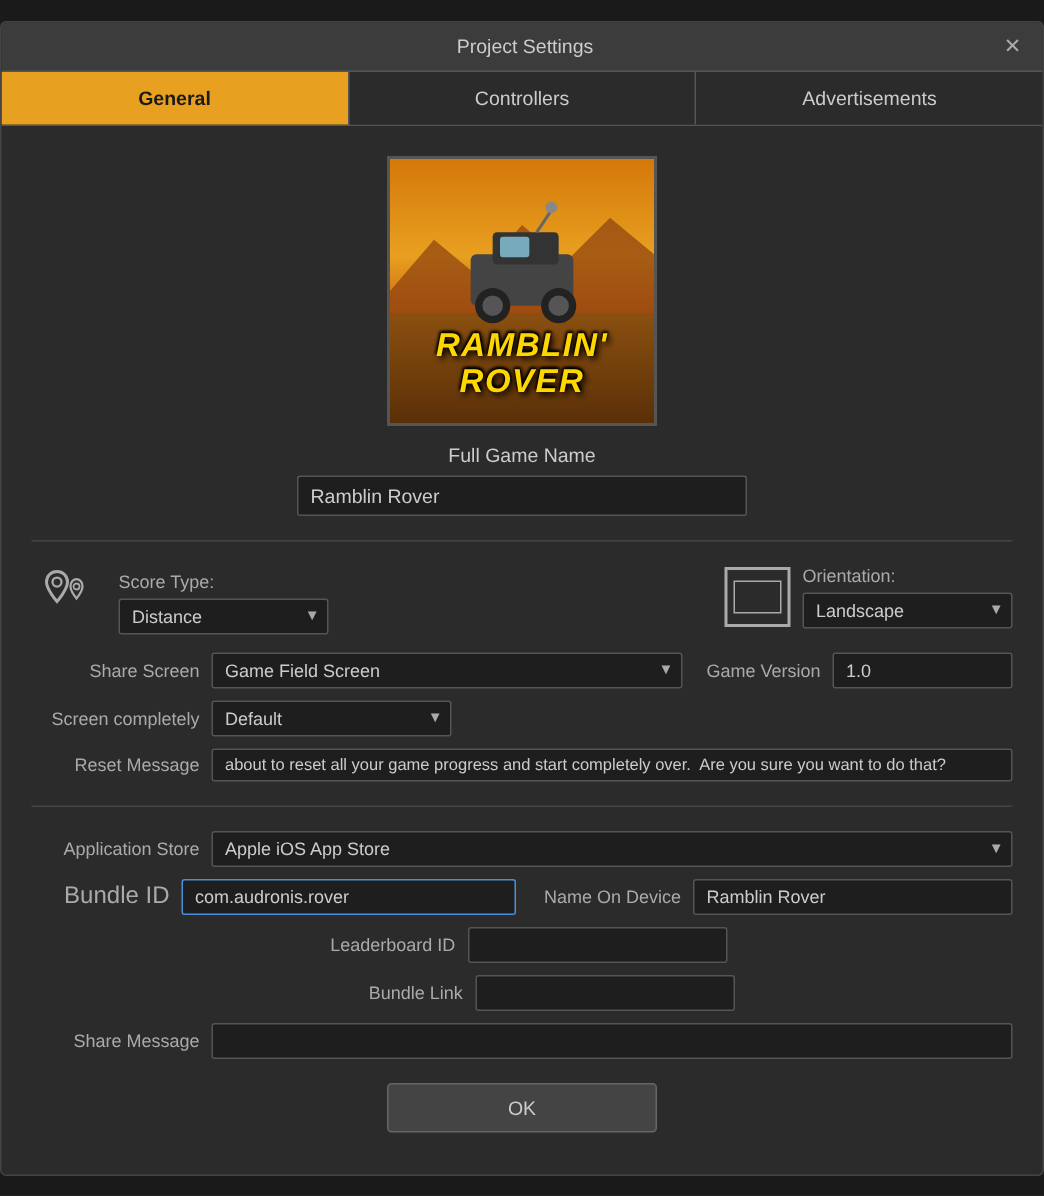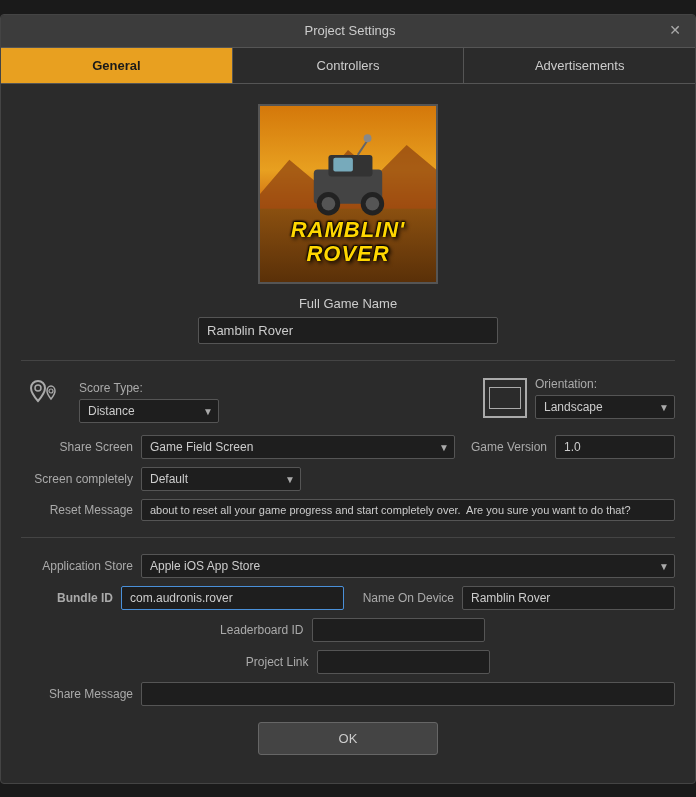--- a/index.html
+++ b/index.html
@@ -363,7 +363,7 @@
 
     <div style="display:flex; align-items:center; gap:8px; margin-bottom:8px;">
       <div style="display:flex; align-items:center; flex:1;">
-        <span class="field-label" style="min-width:100px; text-align:right; padding-right:8px; font-size:12px; color:#aaa;font-weight:bold;">Bundle ID</span>
+        <span class="field-label" style="min-width:100px; text-align:right; padding-right:8px; font-size:16px; color:#aaa;">Bundle ID</span>
         <input type="text" class="two-col-input active-border" style="flex: 1 1 0%; background: rgb(30, 30, 30); border: 1px solid rgb(74, 144, 217); color: rgb(204, 204, 204); padding: 4px 8px; font-size: 12px; border-radius: 2px;" value="com.audronis.rover">
       </div>
       <div style="display:flex; align-items:center; flex:1;">

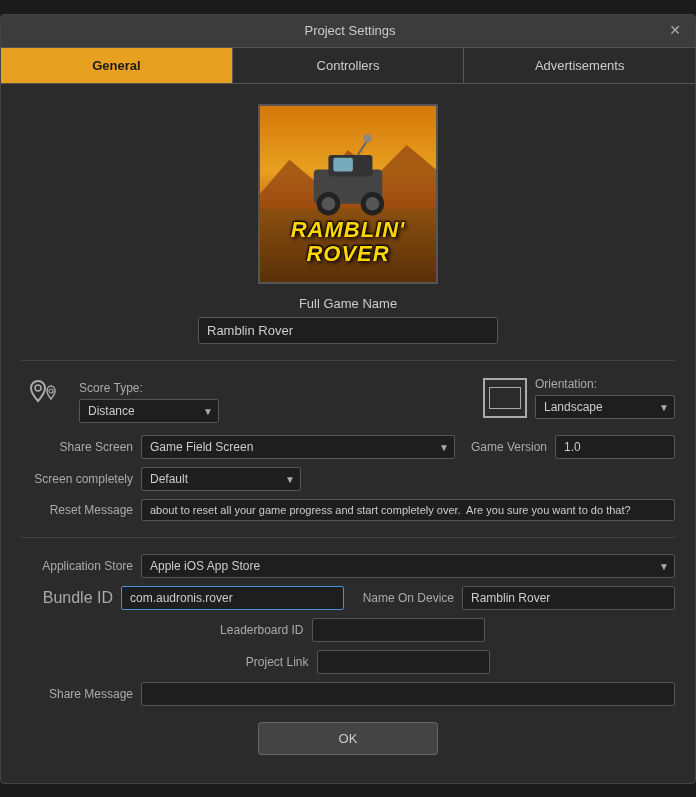--- a/index.html
+++ b/index.html
@@ -378,7 +378,7 @@
         <input type="text" class="two-col-input" style="flex: 1 1 0%; background: rgb(30, 30, 30); border: 1px solid rgb(85, 85, 85); color: rgb(204, 204, 204); padding: 4px 8px; font-size: 12px; border-radius: 2px;" value="">
       </div>
       <div style="display:flex; align-items:center; flex:1;">
-        <span style="min-width:110px; text-align:right; padding-right:8px; font-size:12px; color:#aaa; white-space:nowrap;">Project Link</span>
+        <span style="min-width:110px; text-align:right; padding-right:8px; font-size:12px; color:#aaa; white-space:nowrap;">Bundle Link</span>
         <input type="text" class="two-col-input" style="flex: 1 1 0%; background: rgb(30, 30, 30); border: 1px solid rgb(85, 85, 85); color: rgb(204, 204, 204); padding: 4px 8px; font-size: 12px; border-radius: 2px;" value="">
       </div>
     </div>

